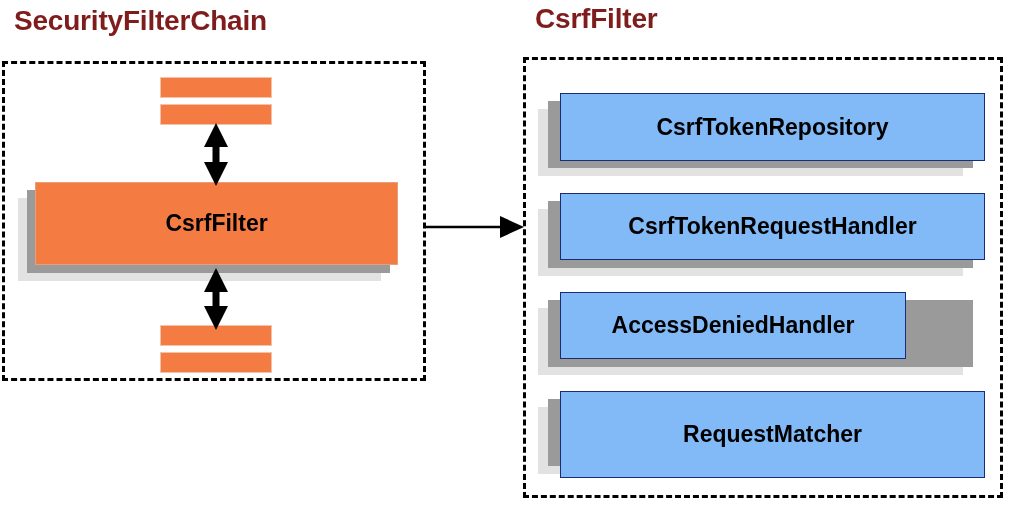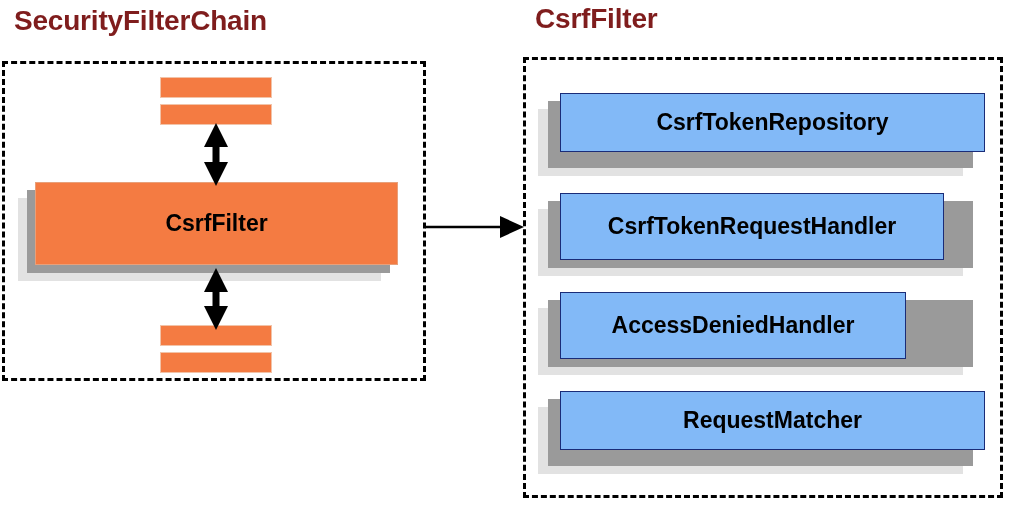--- a/index.html
+++ b/index.html
@@ -101,7 +101,7 @@
 
   <div class="shadow-light" style="left:538px;top:109px;width:425px;height:67px;"></div>
   <div class="shadow-dark" style="left:548px;top:101px;width:425px;height:67px;"></div>
-  <div class="blue-box" style="left:560px;top:93px;width:425px;height:59px;">CsrfTokenRepository</div>
+  <div class="blue-box" style="left:560px;top:93px;width:425px;height:68px;">CsrfTokenRepository</div>
 
   <div class="shadow-light" style="left:538px;top:209px;width:425px;height:67px;"></div>
   <div class="shadow-dark" style="left:548px;top:201px;width:425px;height:67px;"></div>

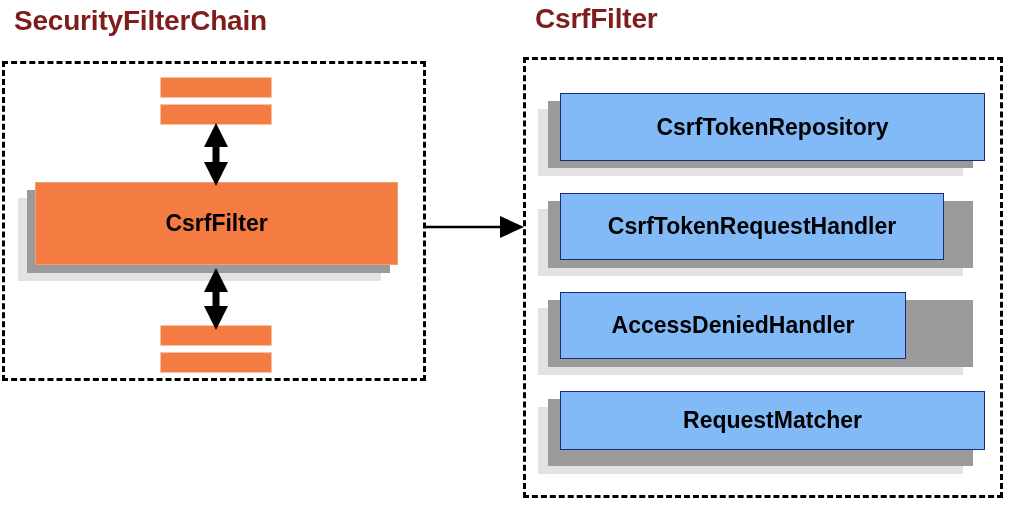--- a/index.html
+++ b/index.html
@@ -105,7 +105,7 @@
 
   <div class="shadow-light" style="left:538px;top:209px;width:425px;height:67px;"></div>
   <div class="shadow-dark" style="left:548px;top:201px;width:425px;height:67px;"></div>
-  <div class="blue-box" style="left:560px;top:193px;width:384px;height:67px;">CsrfTokenRequestHandler</div>
+  <div class="blue-box" style="left:560px;top:193px;width:425px;height:67px;">CsrfTokenRequestHandler</div>
 
   <div class="shadow-light" style="left:538px;top:308px;width:425px;height:67px;"></div>
   <div class="shadow-dark" style="left:548px;top:300px;width:425px;height:67px;"></div>

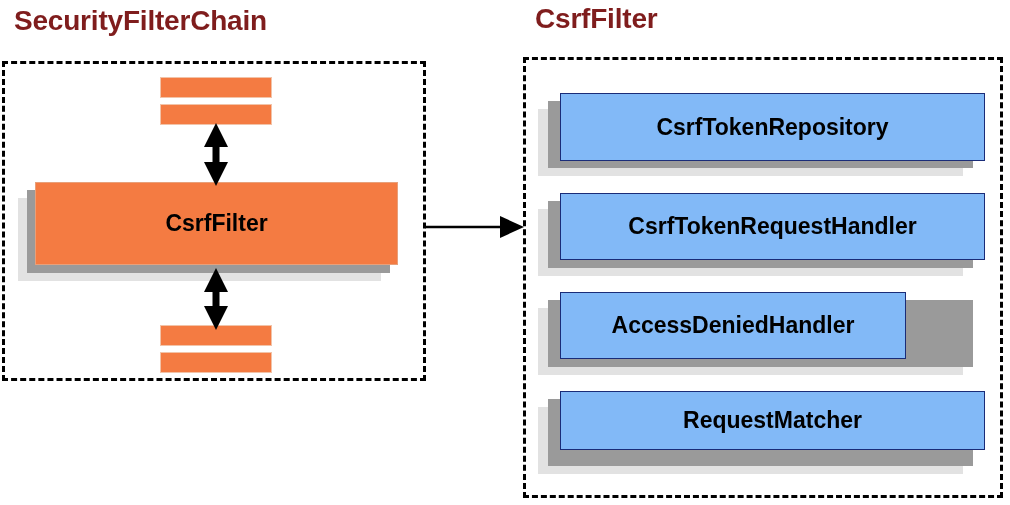--- a/index.html
+++ b/index.html
@@ -113,7 +113,7 @@
 
   <div class="shadow-light" style="left:538px;top:407px;width:425px;height:67px;"></div>
   <div class="shadow-dark" style="left:548px;top:399px;width:425px;height:67px;"></div>
-  <div class="blue-box" style="left:560px;top:391px;width:425px;height:59px;">RequestMatcher</div>
+  <div class="blue-box" style="left:560px;top:391px;width:425px;height:87px;">RequestMatcher</div>
 
   <svg class="arrow-layer" viewBox="0 0 1010 505">
 

